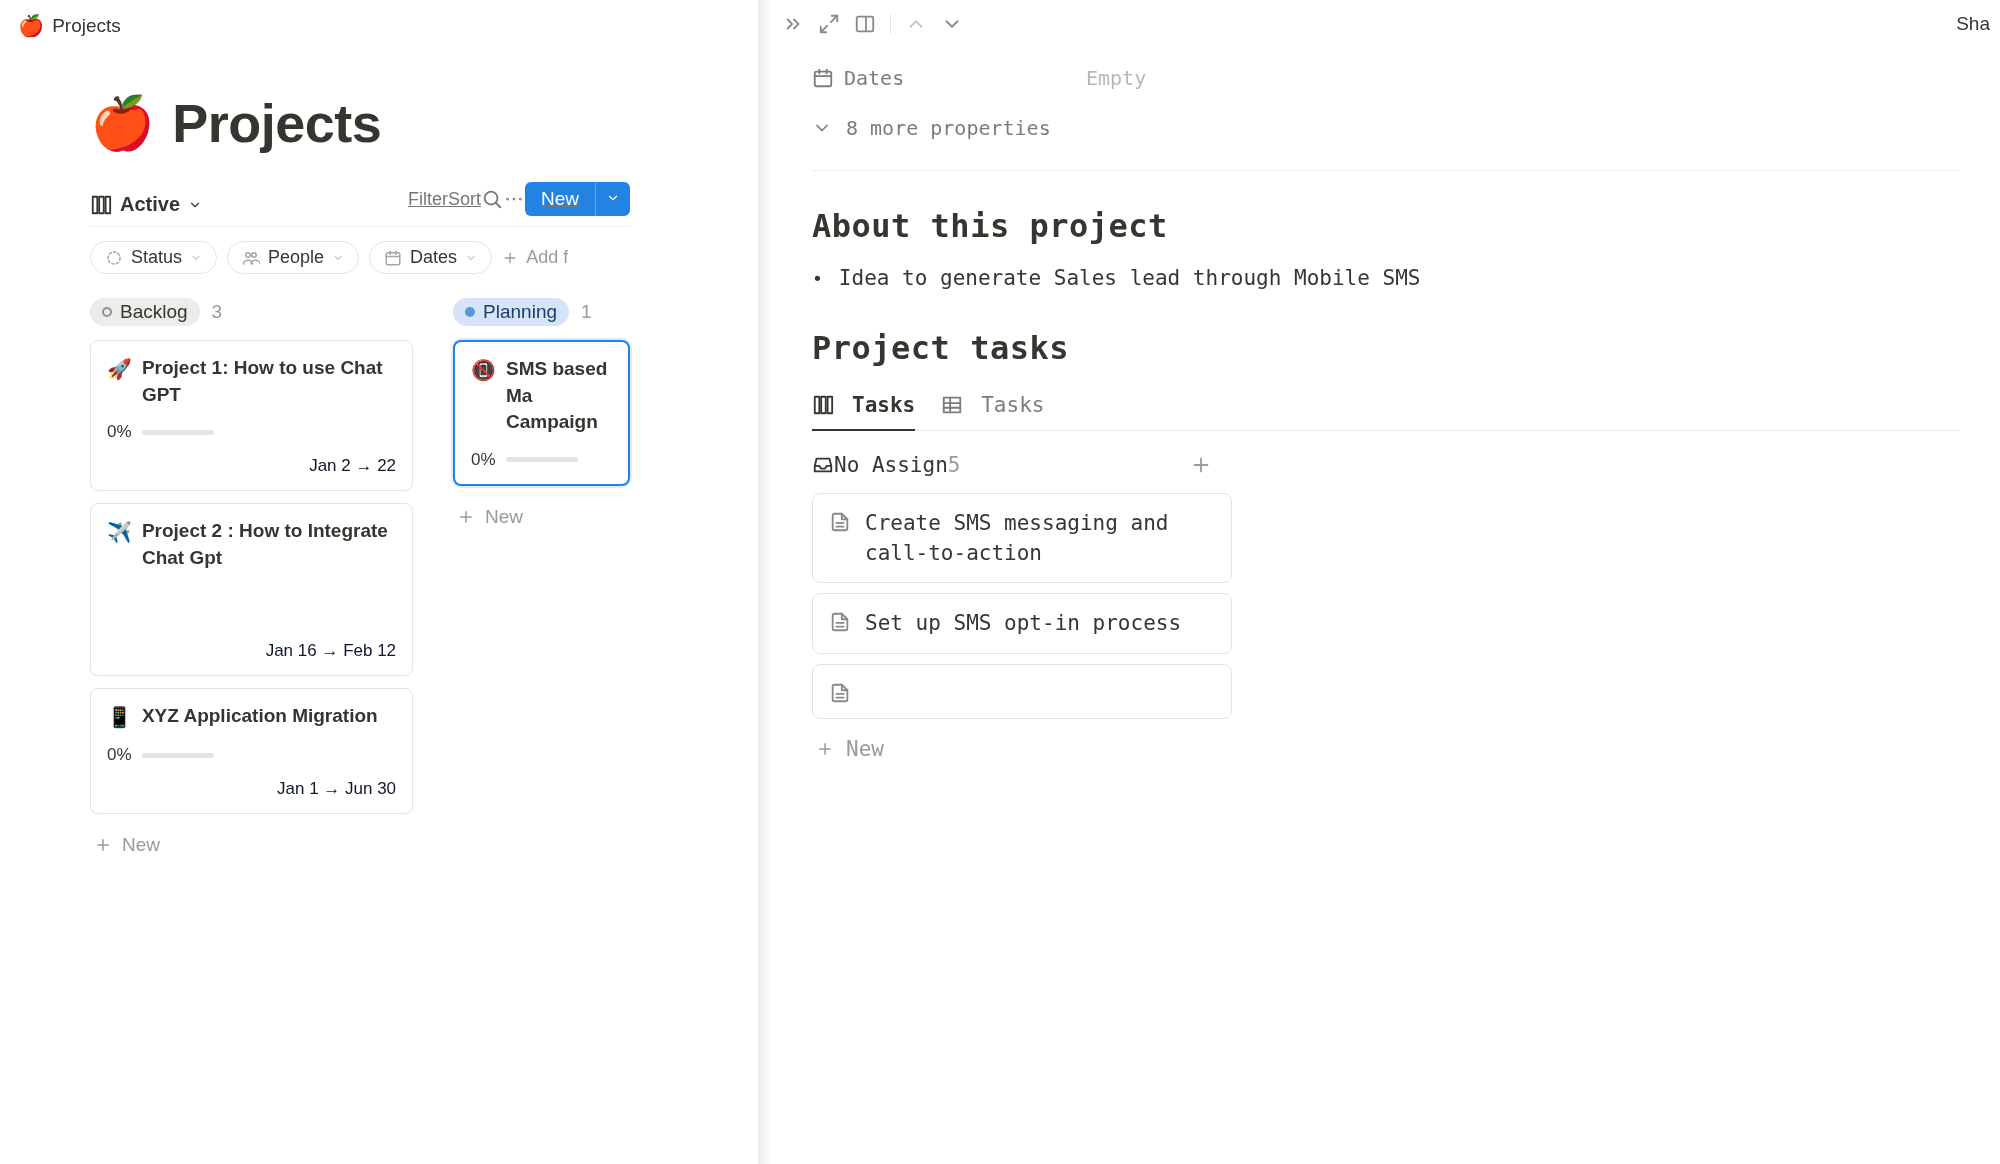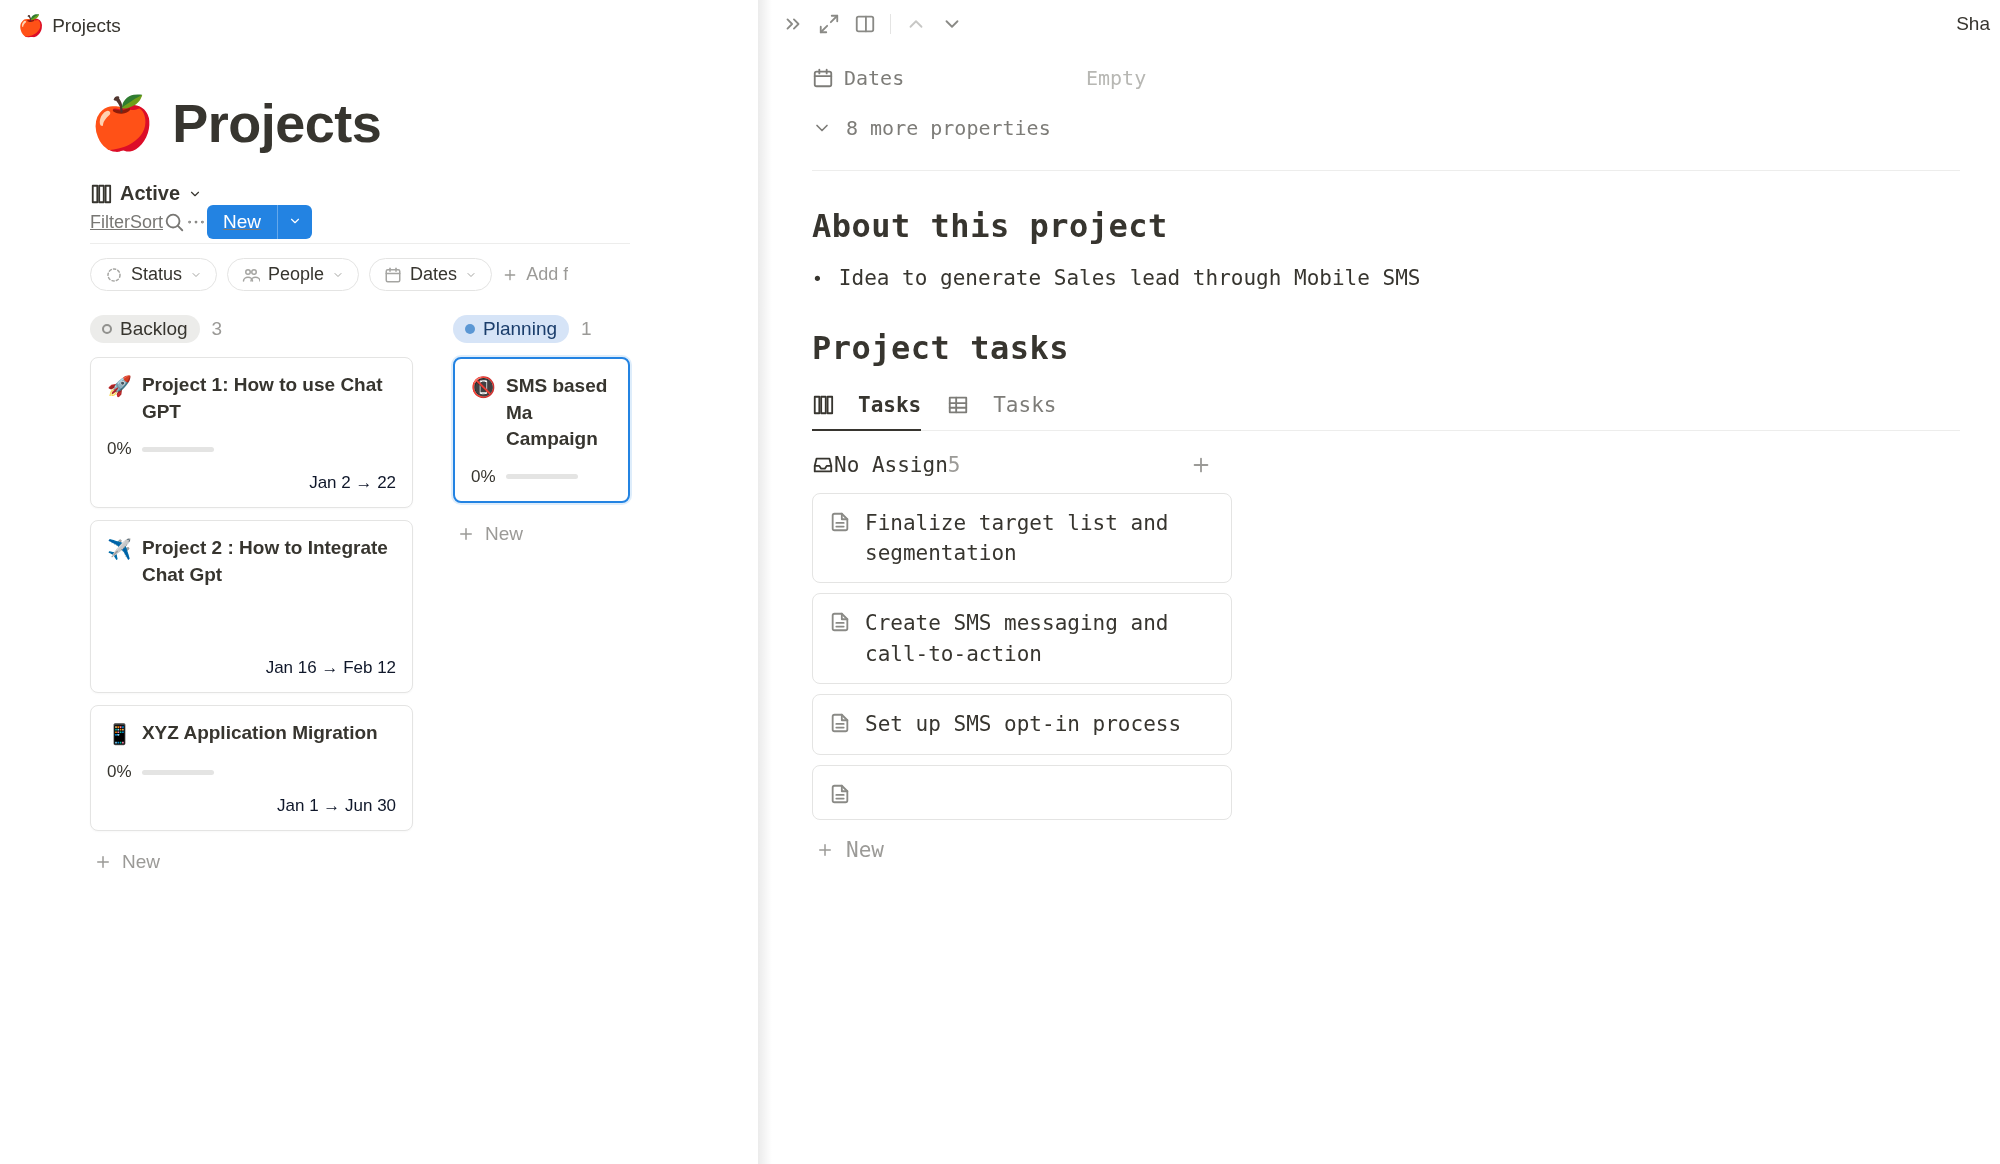--- a/index.html
+++ b/index.html
@@ -49,11 +49,10 @@
 
 .view-bar {
   display: flex;
-  align-items: flex-start;
+  align-items: flex-end;
   justify-content: space-between;
-  padding-bottom: 4px;
+  padding-bottom: 10px;
   border-bottom: 1px solid #ededec;
-  flex-direction: column;
 }
 .view-switcher {
   display: flex;

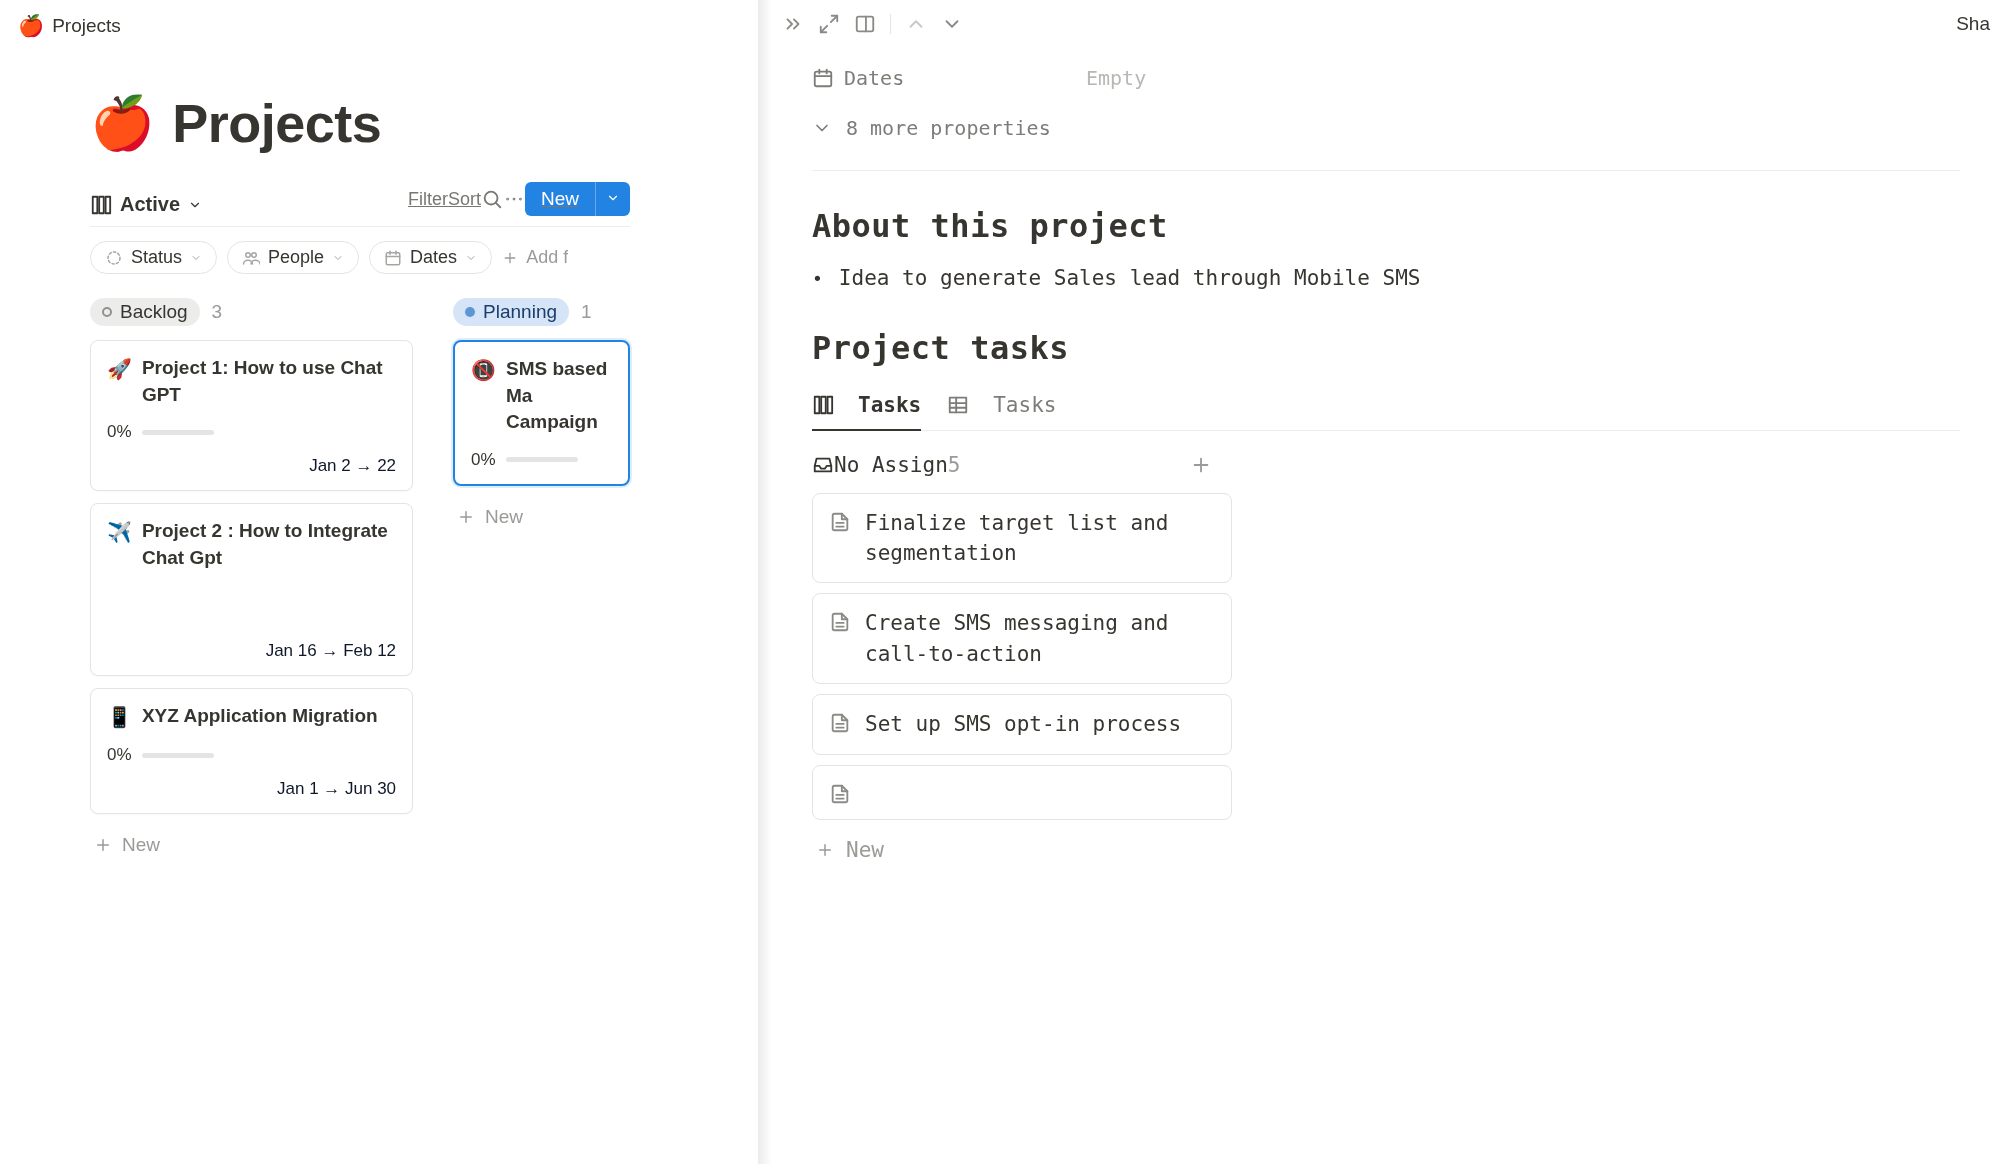--- a/index.html
+++ b/index.html
@@ -280,7 +280,7 @@
   font-size: 21px;
 }
 .tab {
-  display:flex; align-items:center; gap:24px;
+  display:flex; align-items:center; gap:18px;
   padding: 8px 0 12px;
   color:#7d7c78;
   cursor:pointer;

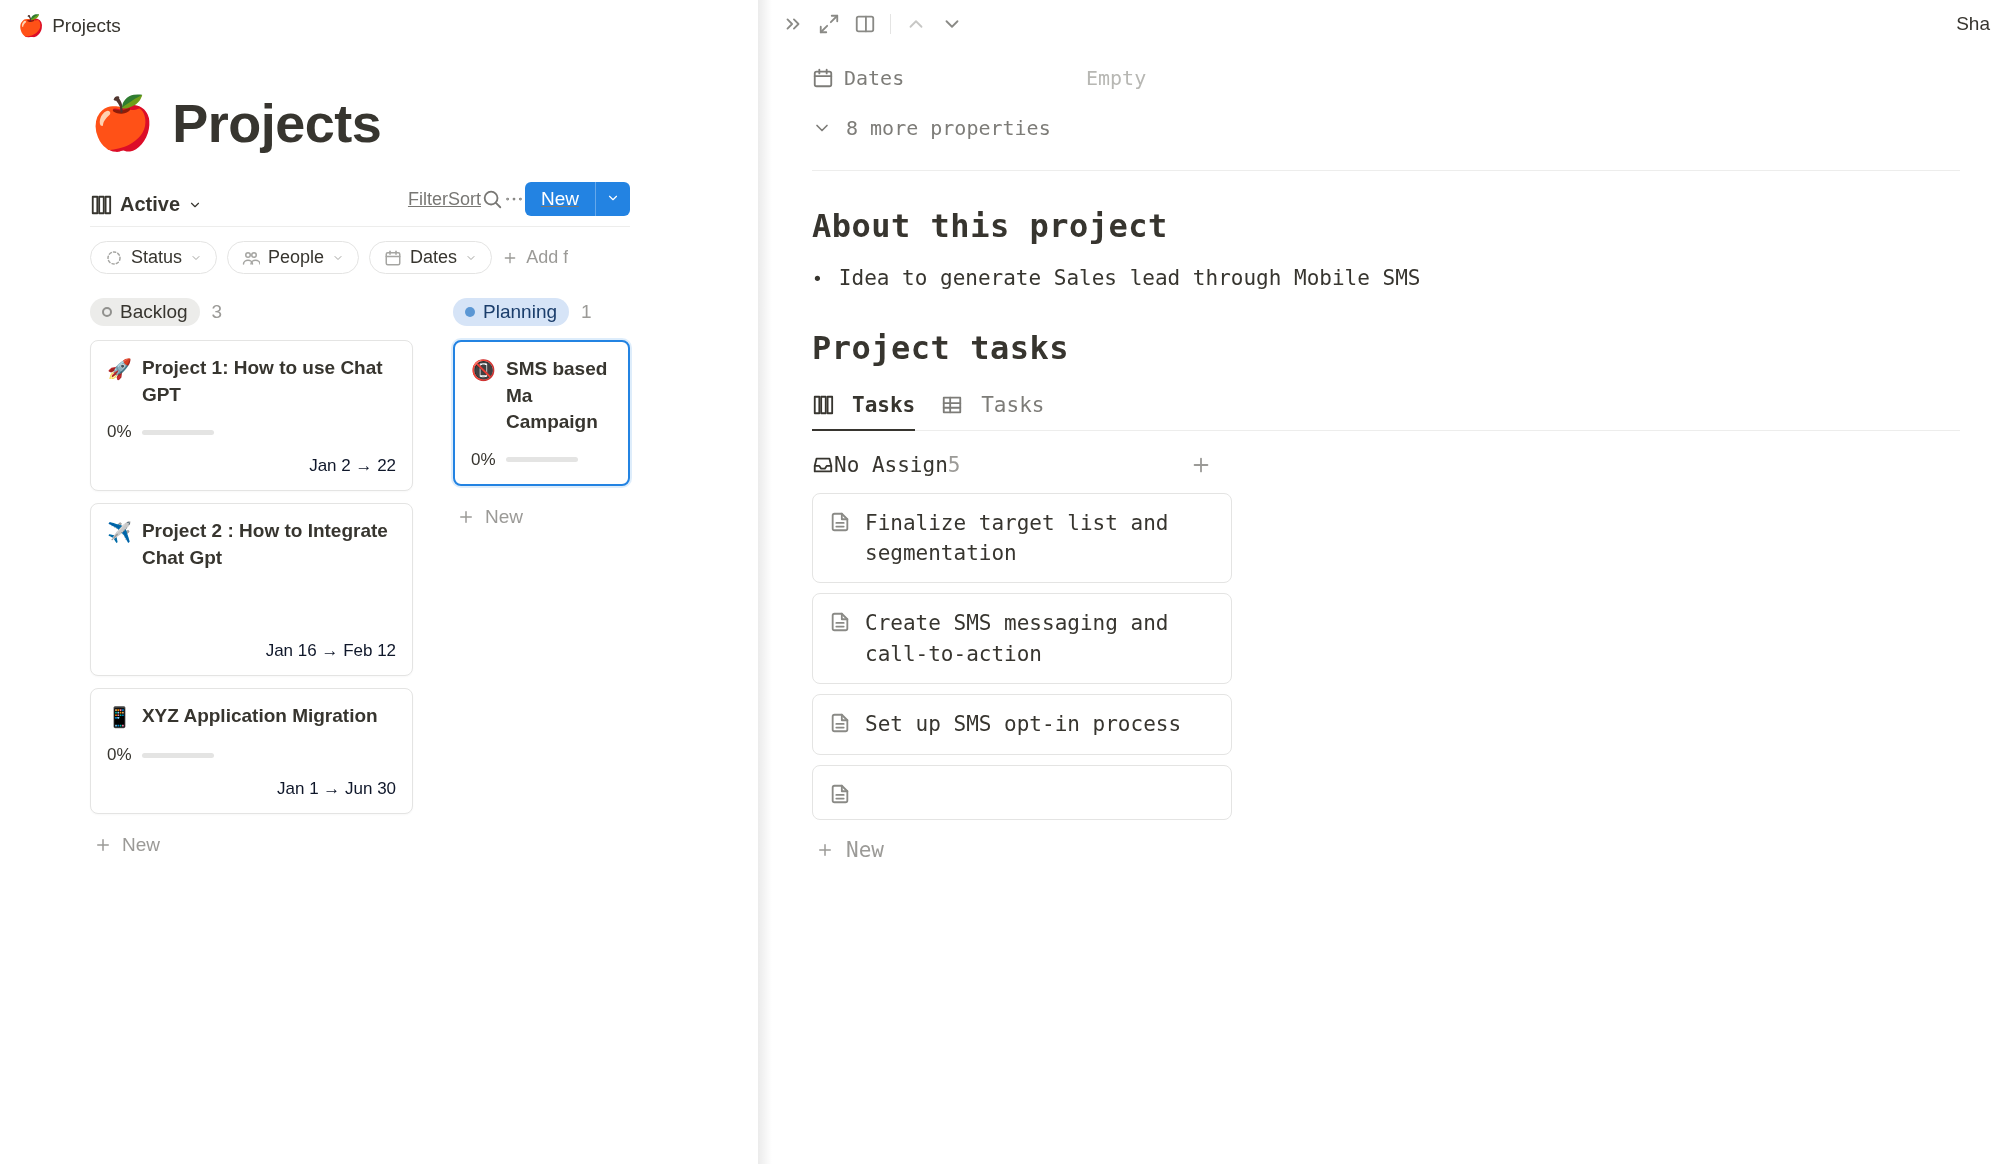--- a/index.html
+++ b/index.html
@@ -628,7 +628,7 @@
             <line x1="8" y1="13" x2="16" y2="13"></line>
             <line x1="8" y1="17" x2="16" y2="17"></line>
           </svg>
-        <span>Finalize target list and segmentation</span>
+        <span>Create SMS messaging and call-to-action</span>
       </div>
       <div class="task-card">
         <svg viewBox="0 0 24 24">
@@ -637,7 +637,7 @@
             <line x1="8" y1="13" x2="16" y2="13"></line>
             <line x1="8" y1="17" x2="16" y2="17"></line>
           </svg>
-        <span>Create SMS messaging and call-to-action</span>
+        <span>Set up SMS opt-in process</span>
       </div>
       <div class="task-card">
         <svg viewBox="0 0 24 24">
@@ -646,15 +646,6 @@
             <line x1="8" y1="13" x2="16" y2="13"></line>
             <line x1="8" y1="17" x2="16" y2="17"></line>
           </svg>
-        <span>Set up SMS opt-in process</span>
-      </div>
-      <div class="task-card">
-        <svg viewBox="0 0 24 24">
-            <path d="M14 3H6a2 2 0 0 0-2 2v14a2 2 0 0 0 2 2h12a2 2 0 0 0 2-2V9z"></path>
-            <polyline points="14 3 14 9 20 9"></polyline>
-            <line x1="8" y1="13" x2="16" y2="13"></line>
-            <line x1="8" y1="17" x2="16" y2="17"></line>
-          </svg>
       </div>
 
       <div class="new-task-row">

